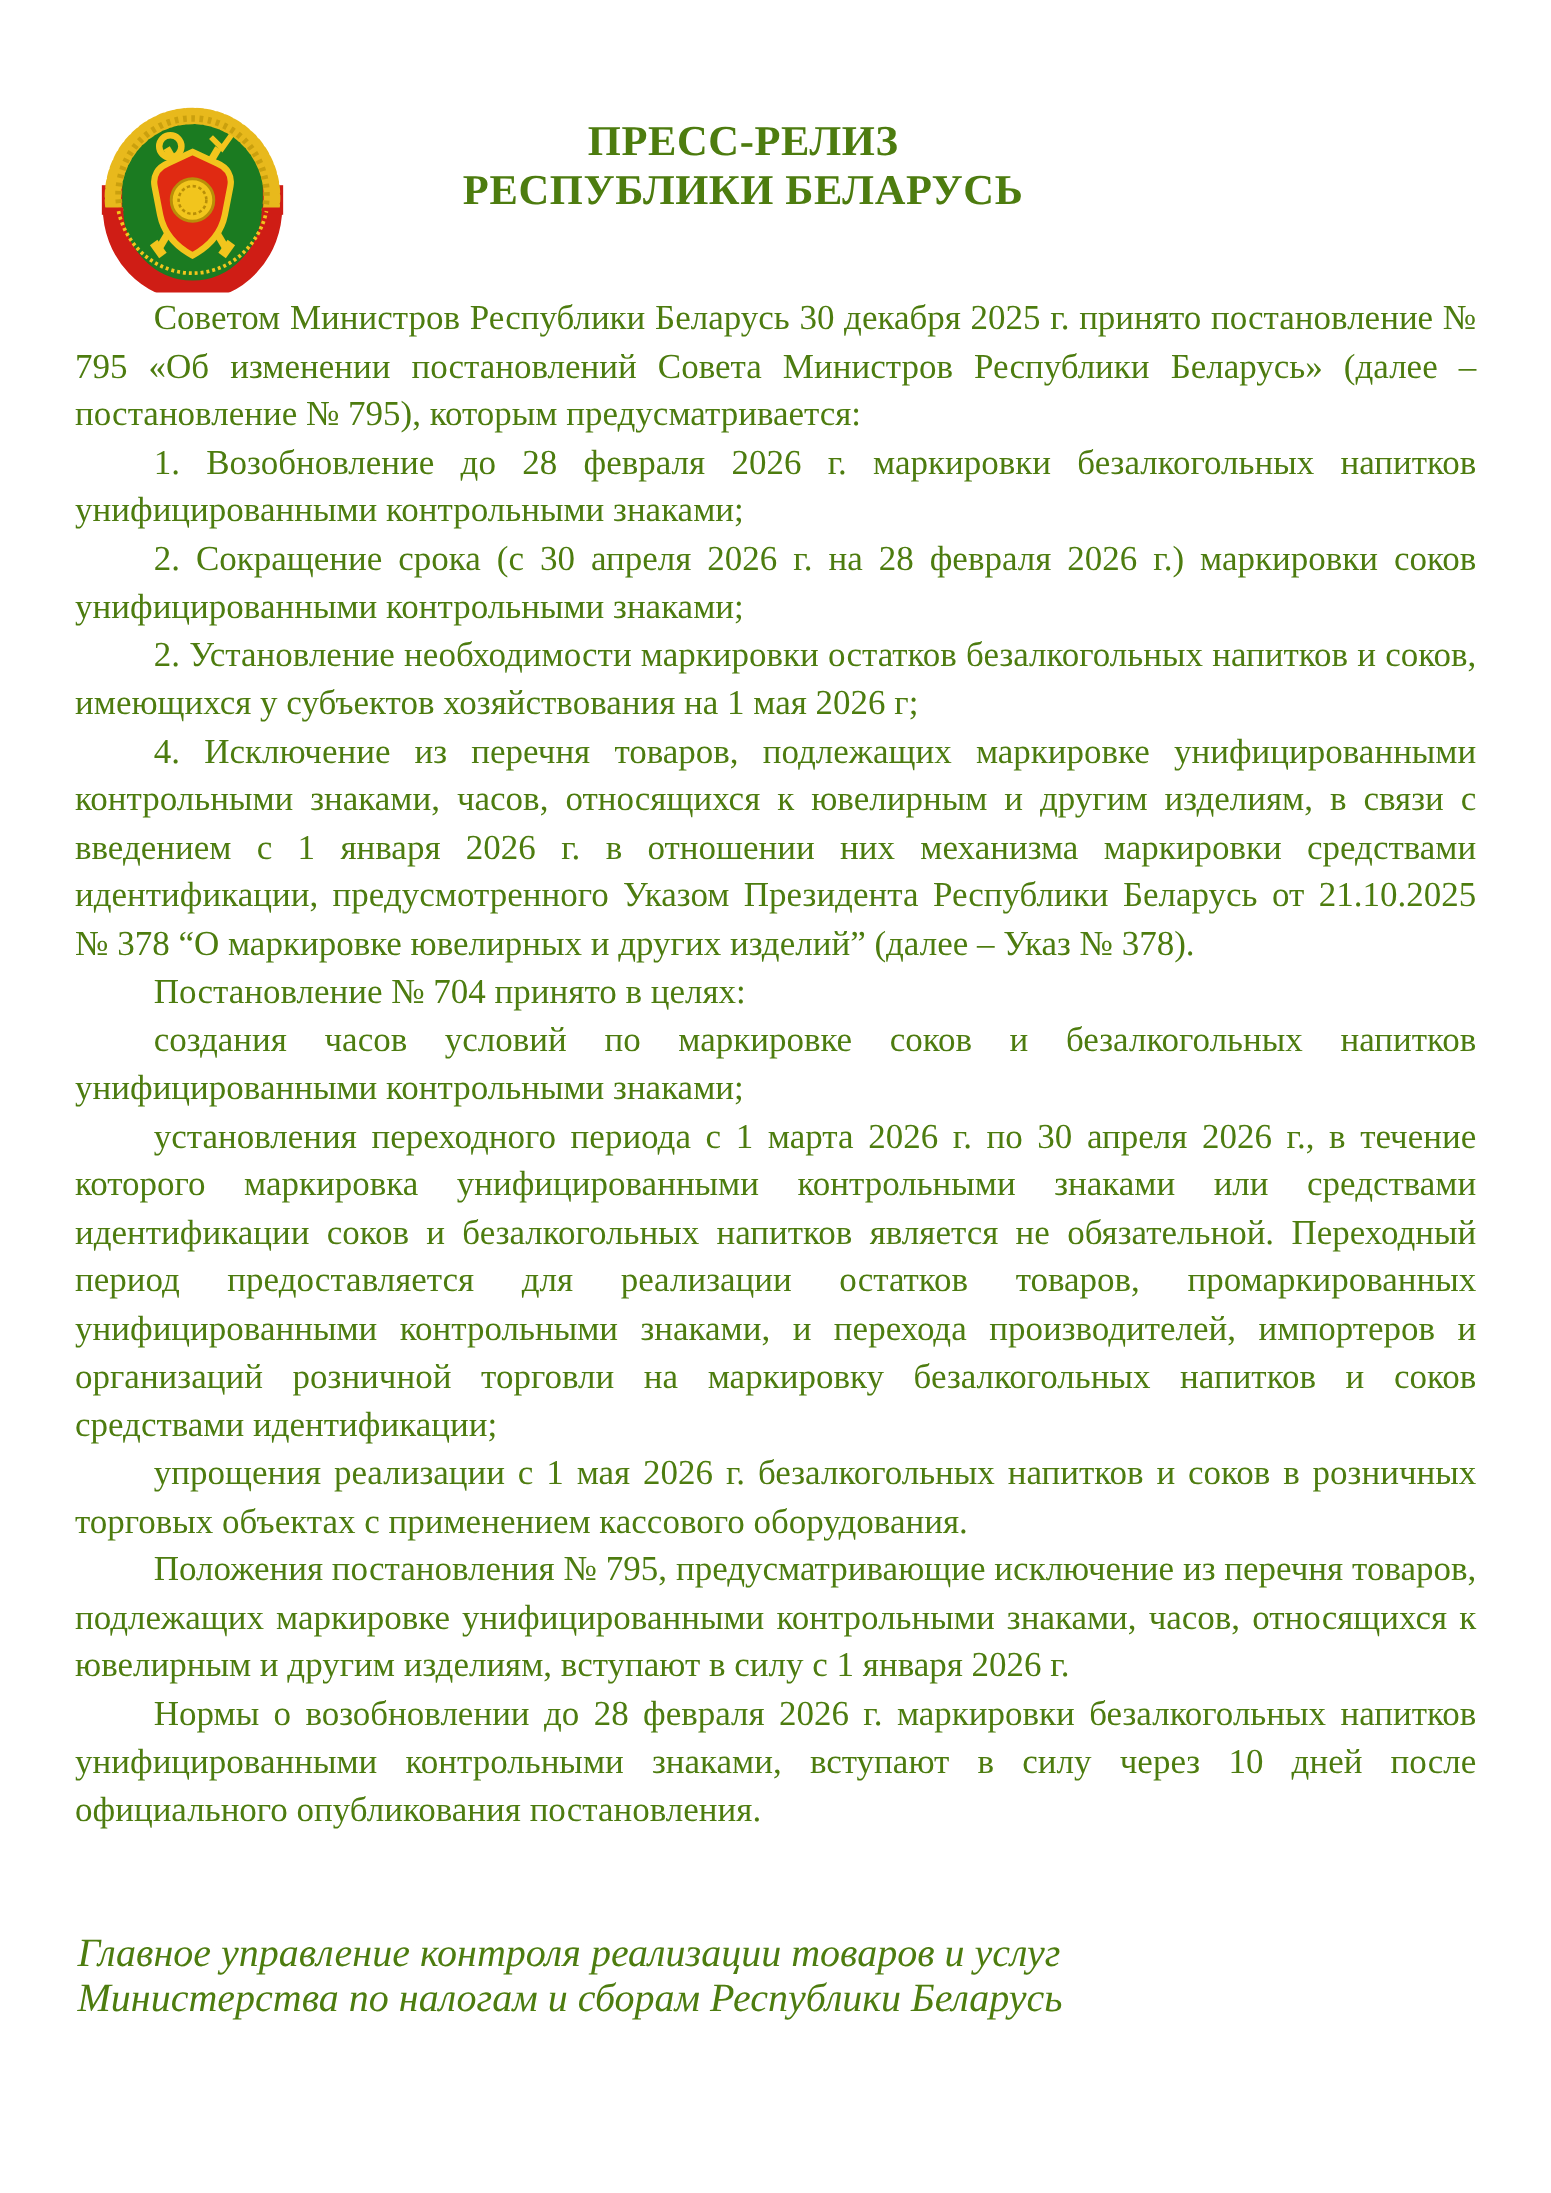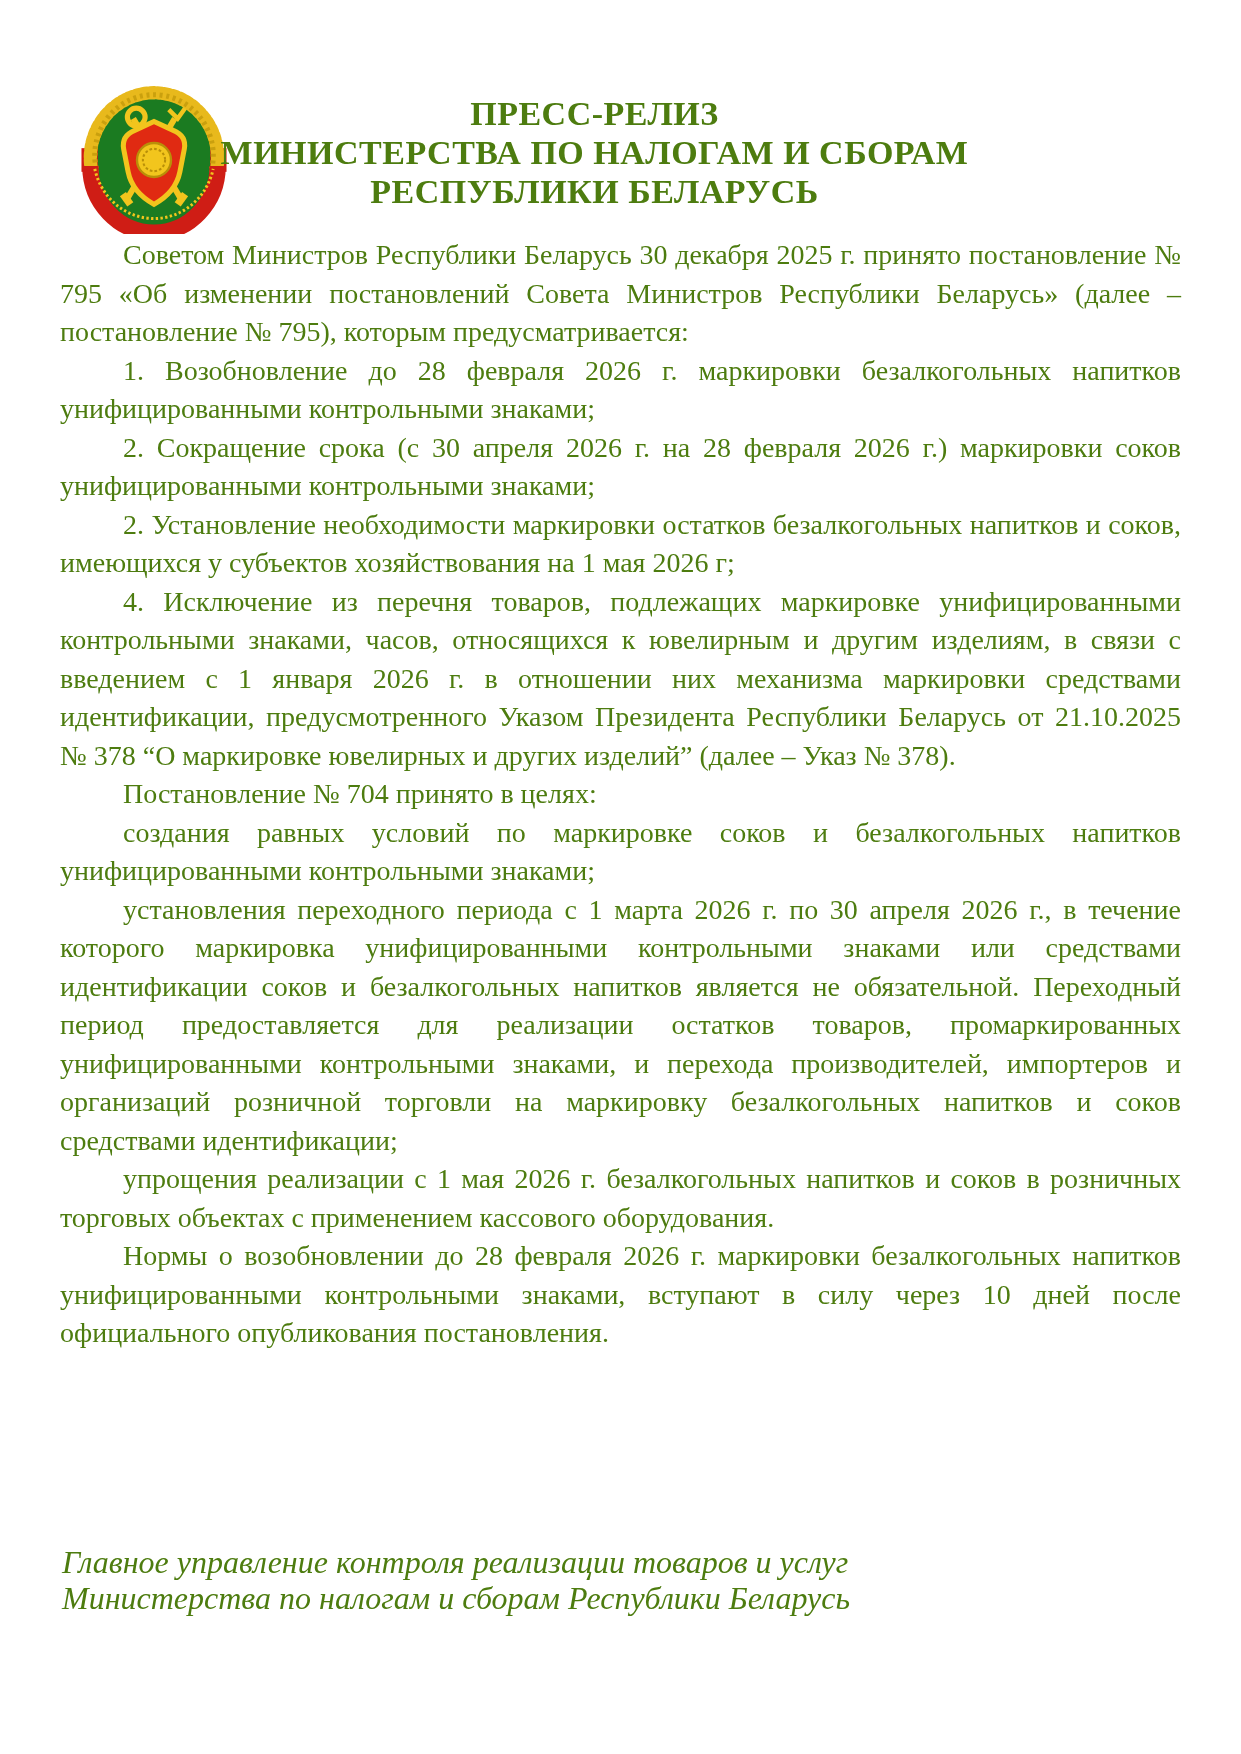--- a/index.html
+++ b/index.html
@@ -83,7 +83,6 @@
     </div>
     <div class="doc-title">
       <div>ПРЕСС-РЕЛИЗ</div>
-      <div>МИНИСТЕРСТВА ПО НАЛОГАМ И СБОРАМ</div>
       <div>РЕСПУБЛИКИ БЕЛАРУСЬ</div>
     </div>
   </div>

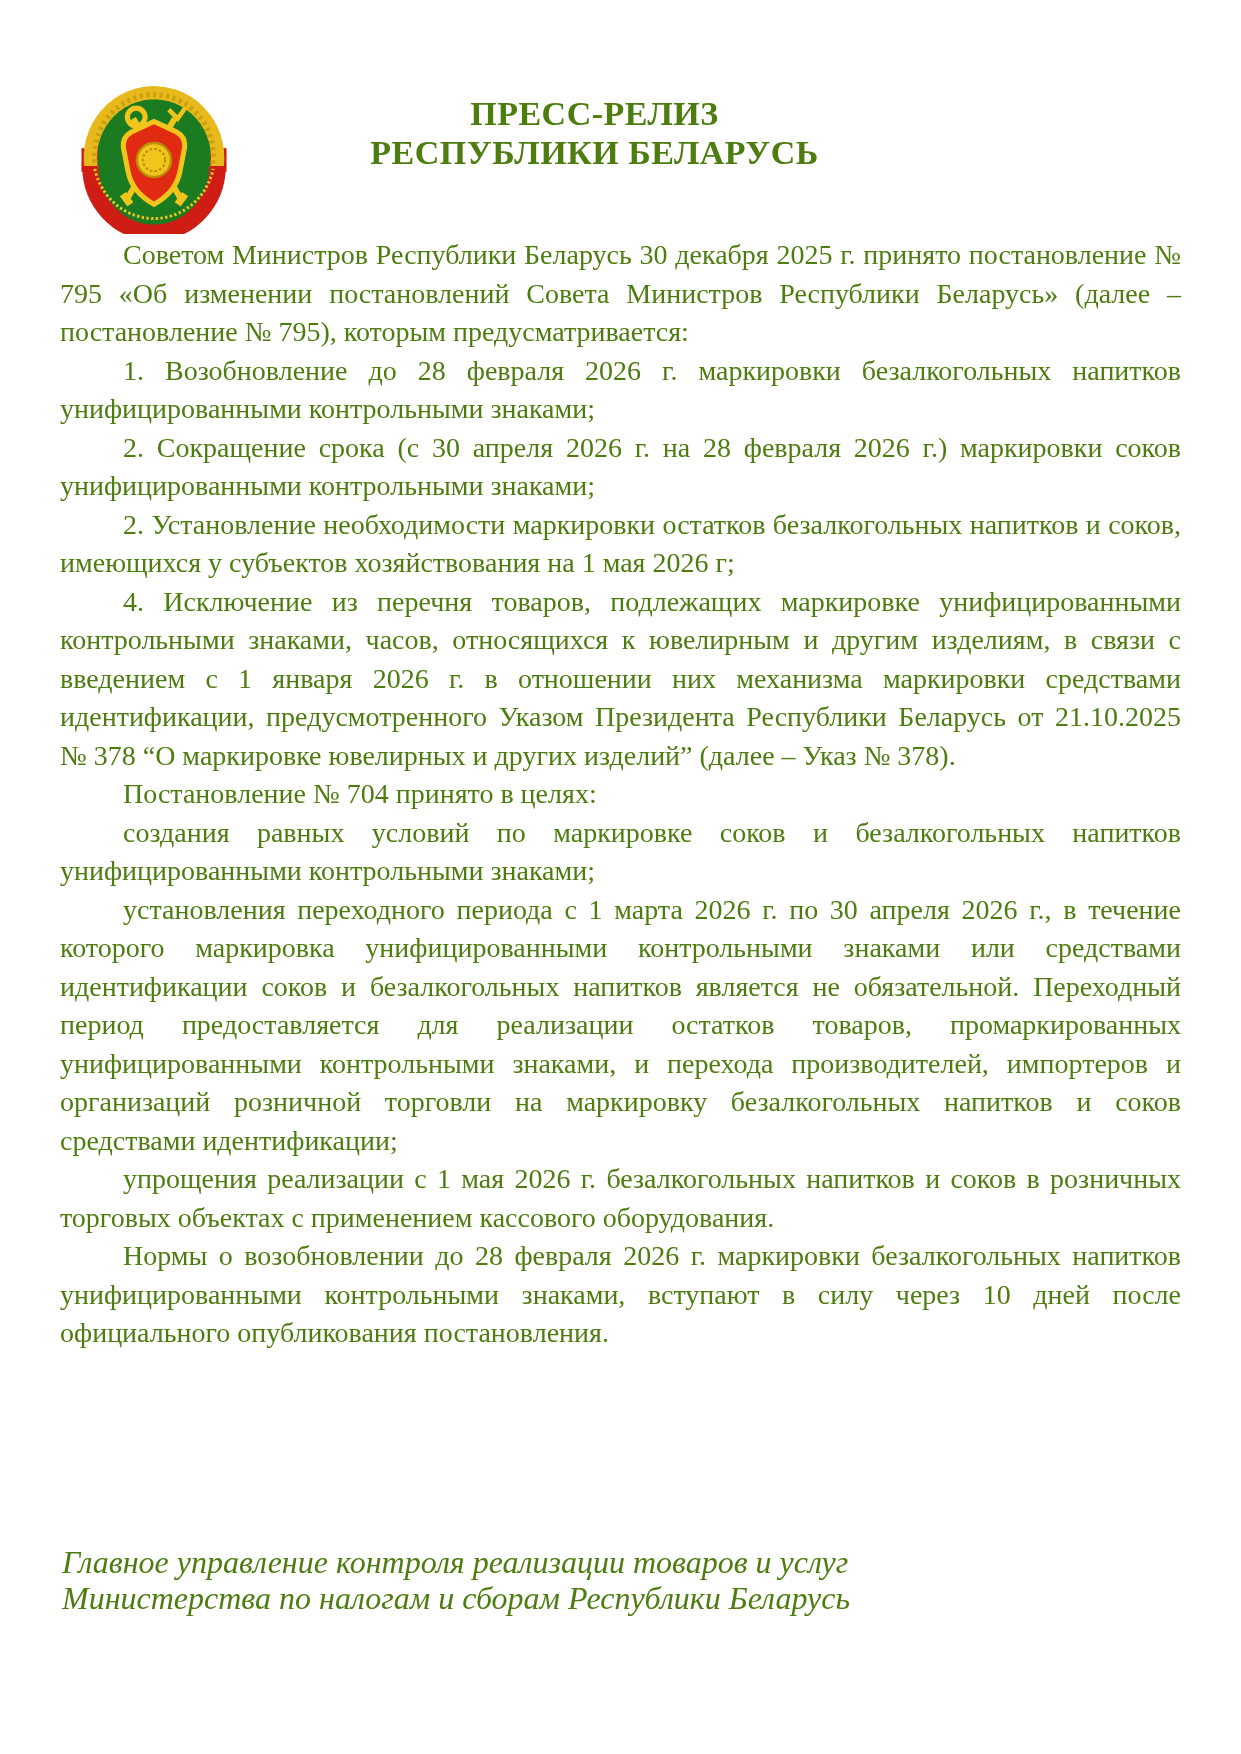--- a/index.html
+++ b/index.html
@@ -94,7 +94,7 @@
       <p><b>2. Установление необходимости</b><span> маркировки </span><b>остатков</b><span> безалкогольных напитков и соков, имеющихся у субъектов хозяйствования на 1 мая 2026 г;</span></p>
       <p><b>4. Исключение</b><span> из перечня товаров, подлежащих маркировке унифицированными контрольными знаками, часов, относящихся к ювелирным и другим изделиям, в связи с введением с 1 января 2026 г. в отношении них механизма маркировки средствами идентификации, предусмотренного Указом Президента Республики Беларусь от 21.10.2025 № 378 “О маркировке ювелирных и других изделий” (далее – Указ № 378).</span></p>
       <p><span>Постановление № 704 принято в целях:</span></p>
-      <p><span>создания равных условий по маркировке соков и безалкогольных напитков унифицированными контрольными знаками;</span></p>
+      <p><span>создания часов условий по маркировке соков и безалкогольных напитков унифицированными контрольными знаками;</span></p>
       <p><span>установления переходного периода с 1 марта 2026 г. по 30 апреля 2026 г., в течение которого маркировка унифицированными контрольными знаками или средствами идентификации соков и безалкогольных напитков является не обязательной. Переходный период предоставляется для реализации остатков товаров, промаркированных унифицированными контрольными знаками, и перехода производителей, импортеров и организаций розничной торговли на маркировку безалкогольных напитков и соков средствами идентификации;</span></p>
       <p><span>упрощения реализации с 1 мая 2026 г. безалкогольных напитков и соков в розничных торговых объектах с применением кассового оборудования.</span></p>
       <p><span>Нормы о возобновлении до 28 февраля 2026 г. маркировки безалкогольных напитков унифицированными контрольными знаками, вступают в силу через 10 дней после официального опубликования постановления.</span></p>

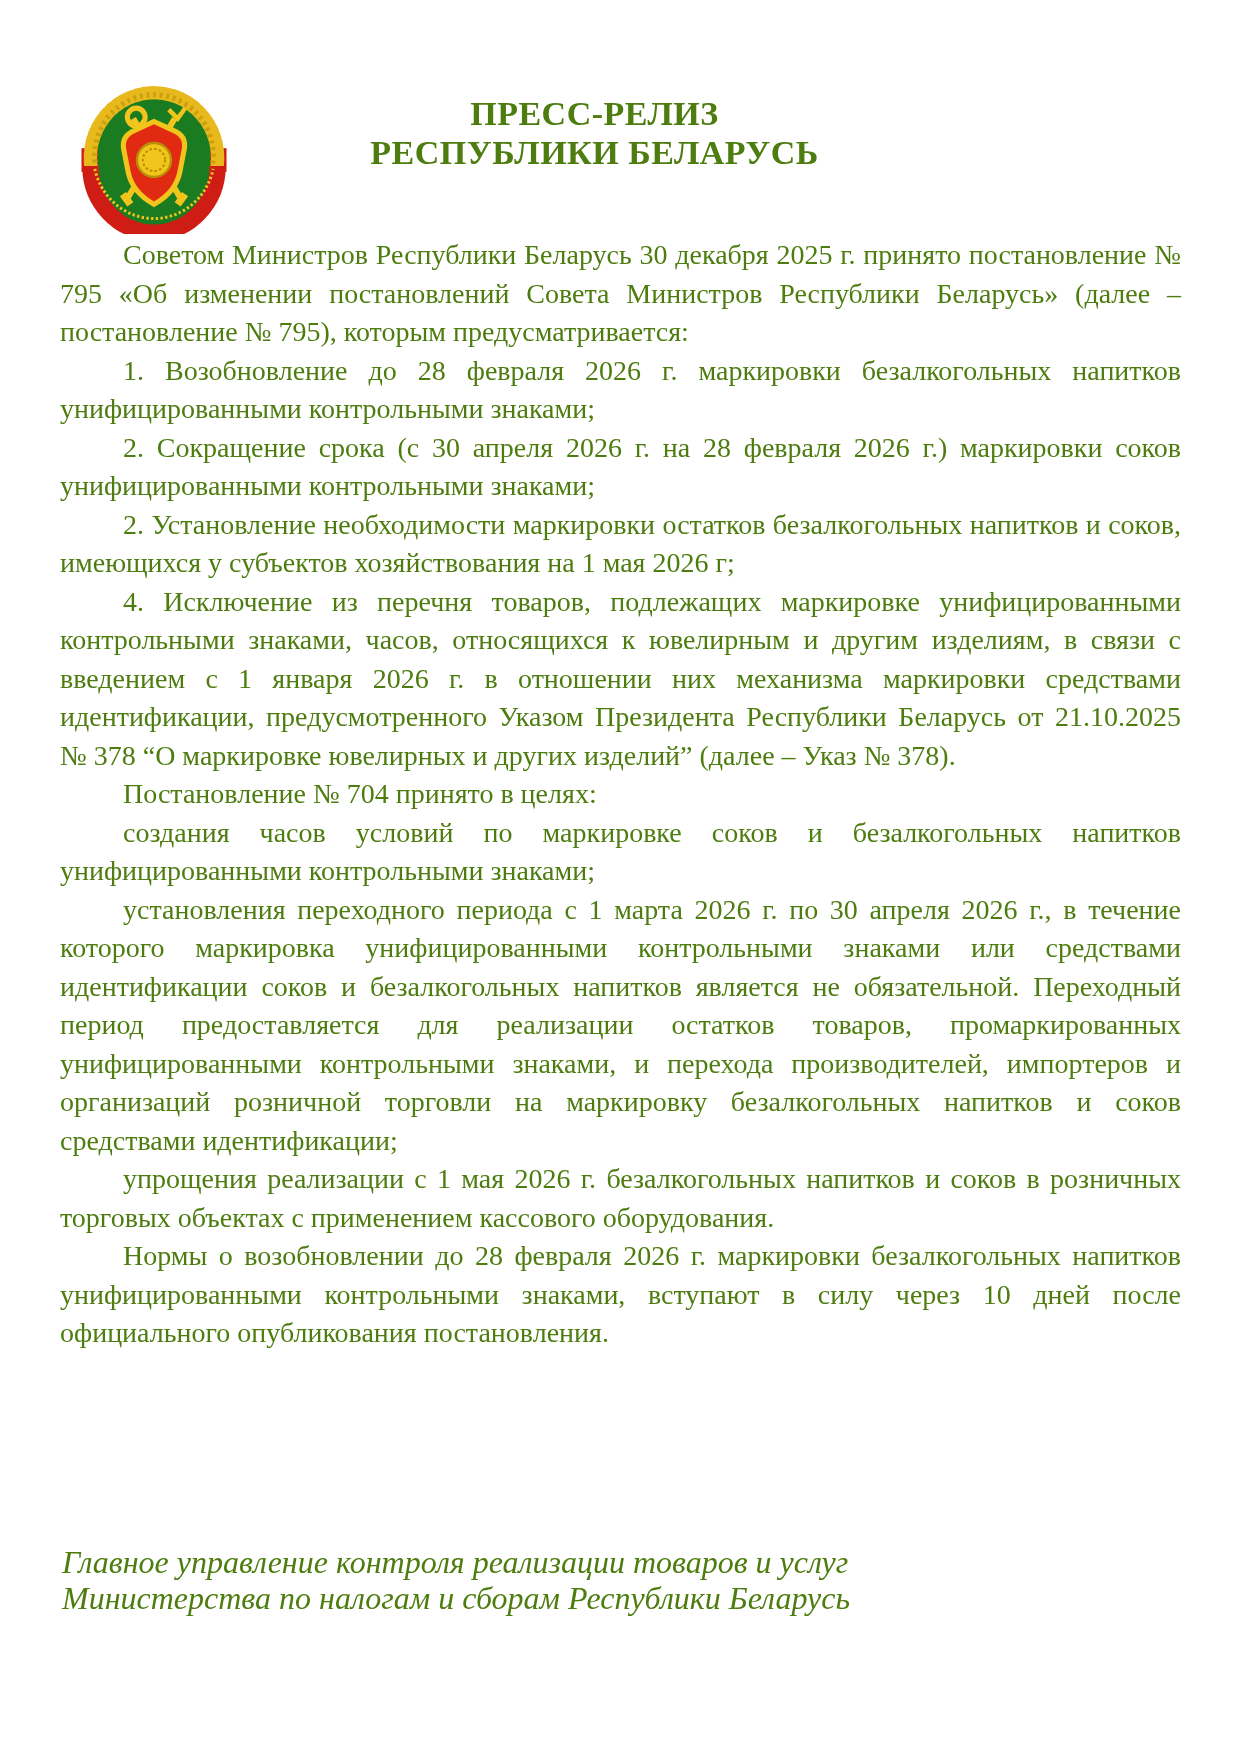--- a/index.html
+++ b/index.html
@@ -97,6 +97,7 @@
       <p><span>создания часов условий по маркировке соков и безалкогольных напитков унифицированными контрольными знаками;</span></p>
       <p><span>установления переходного периода с 1 марта 2026 г. по 30 апреля 2026 г., в течение которого маркировка унифицированными контрольными знаками или средствами идентификации соков и безалкогольных напитков является не обязательной. Переходный период предоставляется для реализации остатков товаров, промаркированных унифицированными контрольными знаками, и перехода производителей, импортеров и организаций розничной торговли на маркировку безалкогольных напитков и соков средствами идентификации;</span></p>
       <p><span>упрощения реализации с 1 мая 2026 г. безалкогольных напитков и соков в розничных торговых объектах с применением кассового оборудования.</span></p>
+      <p><span>Положения постановления № 795, предусматривающие исключение из перечня товаров, подлежащих маркировке унифицированными контрольными знаками, часов, относящихся к ювелирным и другим изделиям, вступают в силу с 1 января 2026 г.</span></p>
       <p><span>Нормы о возобновлении до 28 февраля 2026 г. маркировки безалкогольных напитков унифицированными контрольными знаками, вступают в силу через 10 дней после официального опубликования постановления.</span></p>
     </div>
 

